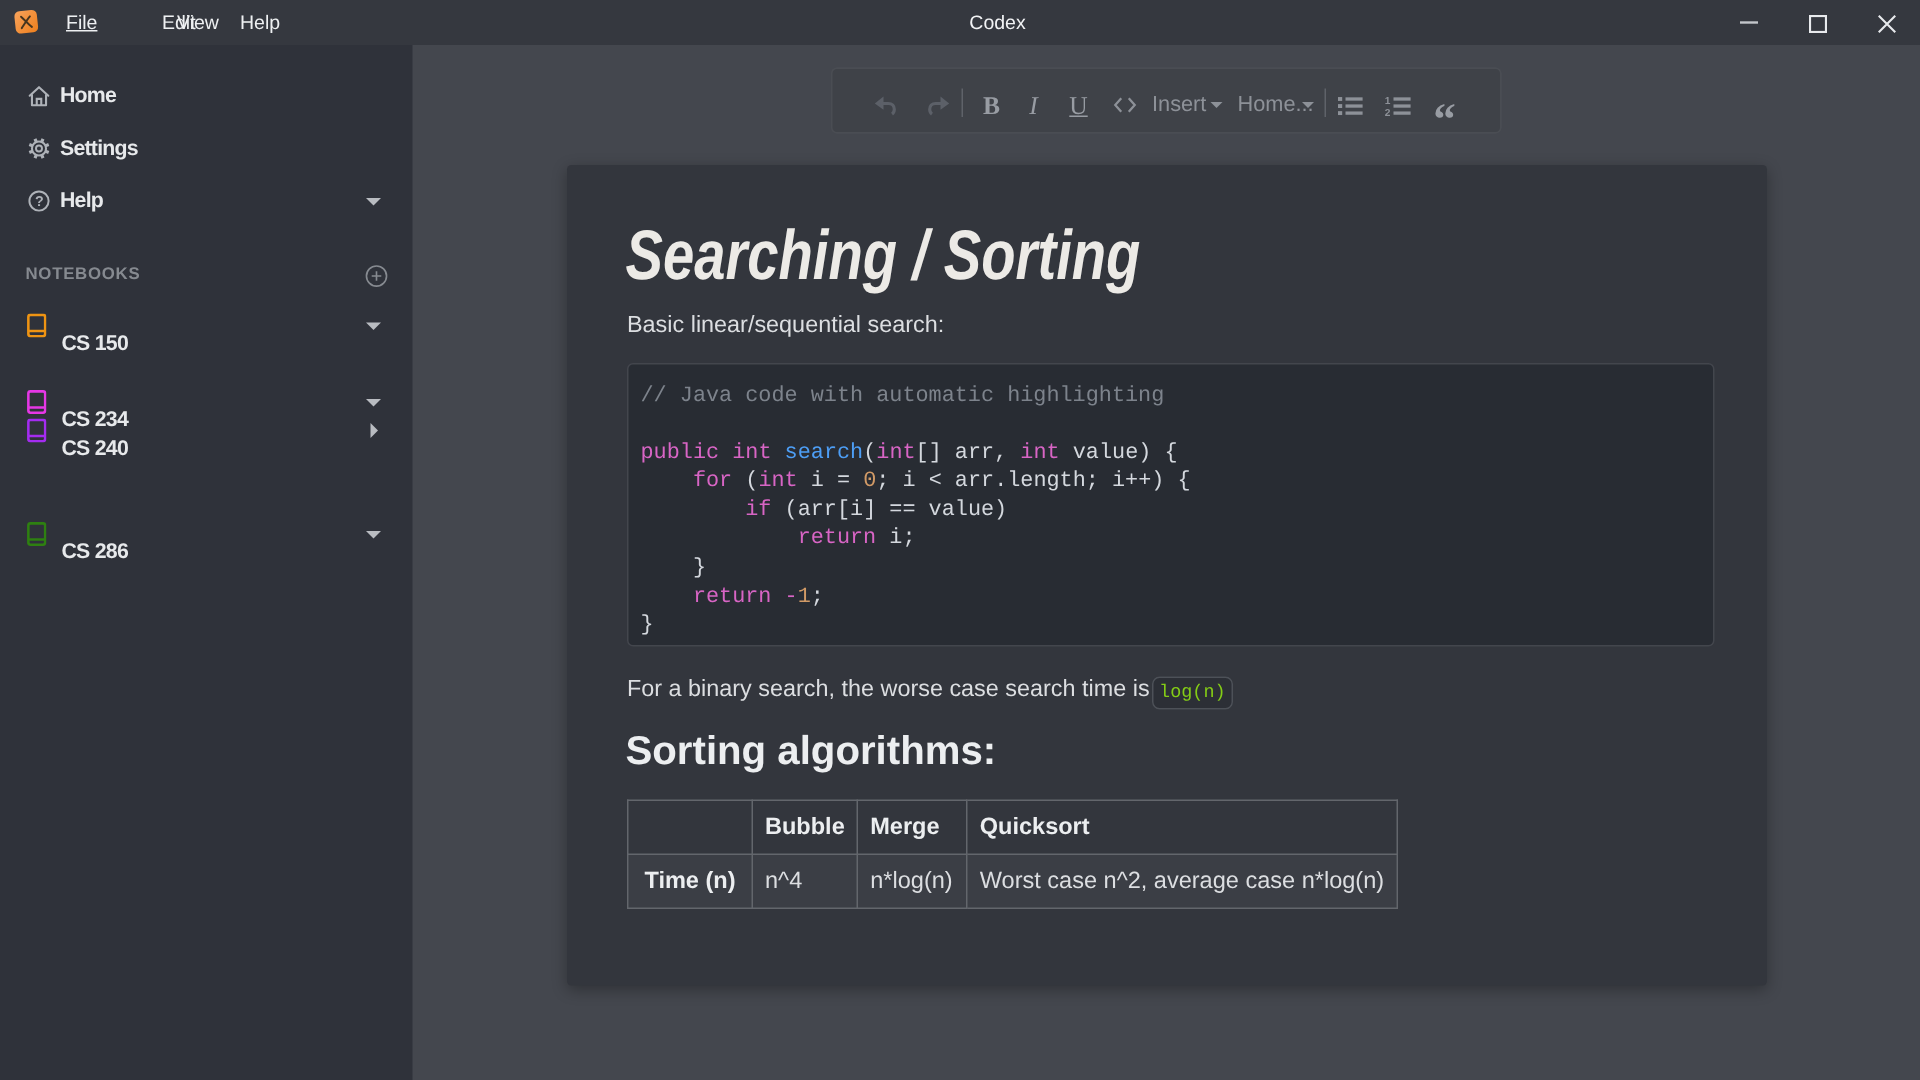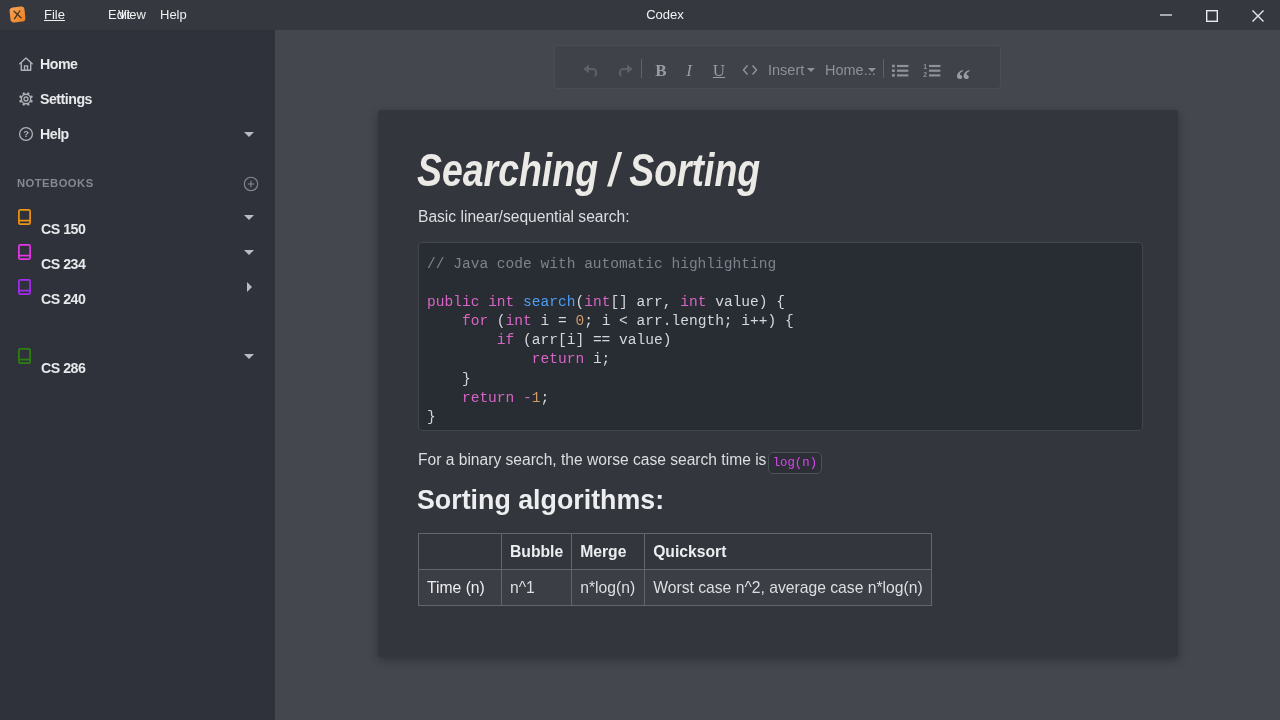--- a/index.html
+++ b/index.html
@@ -186,7 +186,7 @@
     <span class="nblabel">CS 150</span>
       <span class="caret-down"></span>
     </div>
-  <div class="navrow" style="top:207px;">
+  <div class="navrow" style="top:223px;">
     <svg class="icon book" width="13" height="16" viewBox="0 0 13 16" fill="none" stroke="#e637e6" stroke-width="1.7">
         <rect x="0.9" y="0.9" width="11.2" height="14.2" rx="1.4"></rect>
         <path d="M0.9 11.6 H12.1"></path>

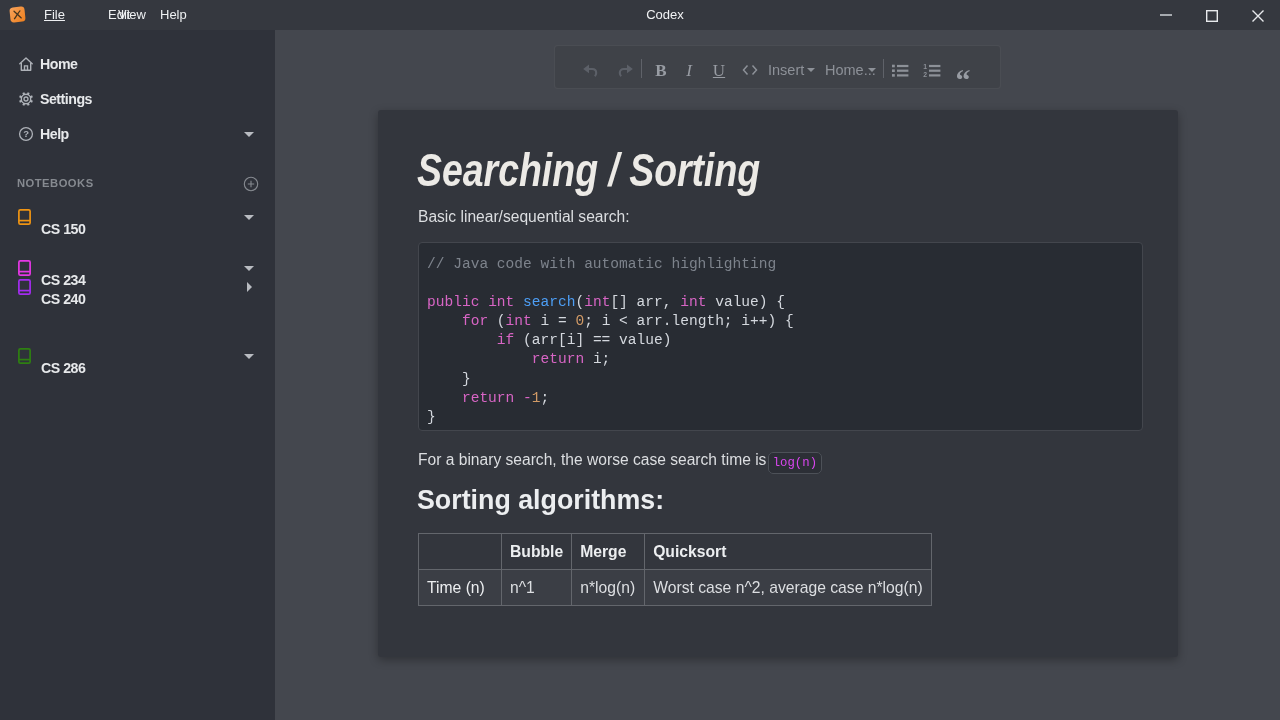--- a/index.html
+++ b/index.html
@@ -61,7 +61,7 @@
   .fn { color:#4d9ef5; }
   .num { color:#d19a66; }
   #p2 { position:absolute; left:40px; top:341px; font-size:15.6px; color:#dcdee1; }
-  #p2 code { font-family:"Liberation Mono", monospace; font-size:12.3px; color:#d946ef;
+  #p2 code { font-family:"Liberation Mono", monospace; font-size:12.3px; color:#84cc16;
     background:#2c2f36; border:1px solid #4d5158; border-radius:5px; padding:2.5px 4px 3.5px;
     margin-left:-3px; }
   #h2 { position:absolute; left:39px; top:375px; font-size:26.8px; font-weight:bold; color:#eceef0; }

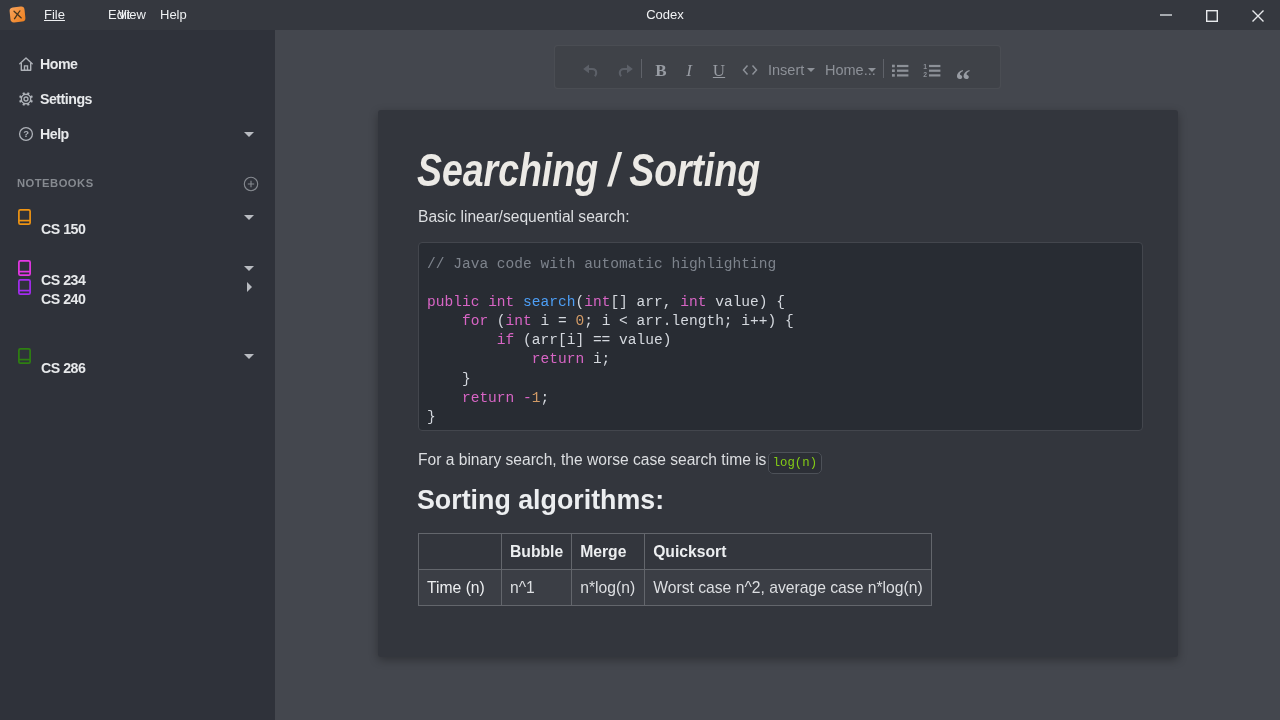--- a/index.html
+++ b/index.html
@@ -71,7 +71,7 @@
     font-weight:normal; vertical-align:middle; white-space:nowrap; }
   #tbl th { font-weight:bold; color:#eceef0; }
   #tbl tr.data td { background:#3b3e45; }
-  #tbl td.b { font-weight:normal; color:#eceef0; }
+  #tbl td.b { font-weight:bold; color:#eceef0;text-align:center; }
 </style>
 </head>
 <body>

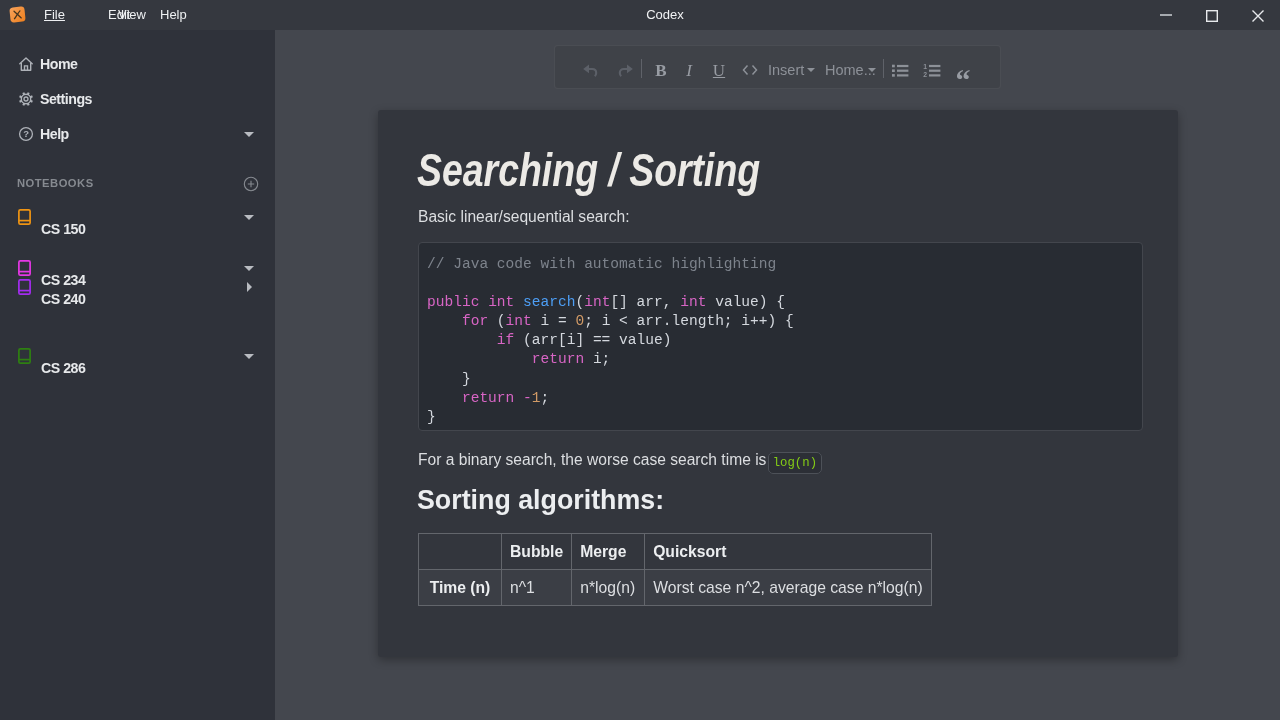--- a/index.html
+++ b/index.html
@@ -139,7 +139,7 @@
       </tr>
       <tr class="data">
         <td class="b">Time (n)</td>
-        <td>n^1</td>
+        <td>n^4</td>
         <td>n*log(n)</td>
         <td>Worst case n^2, average case n*log(n)</td>
       </tr>

